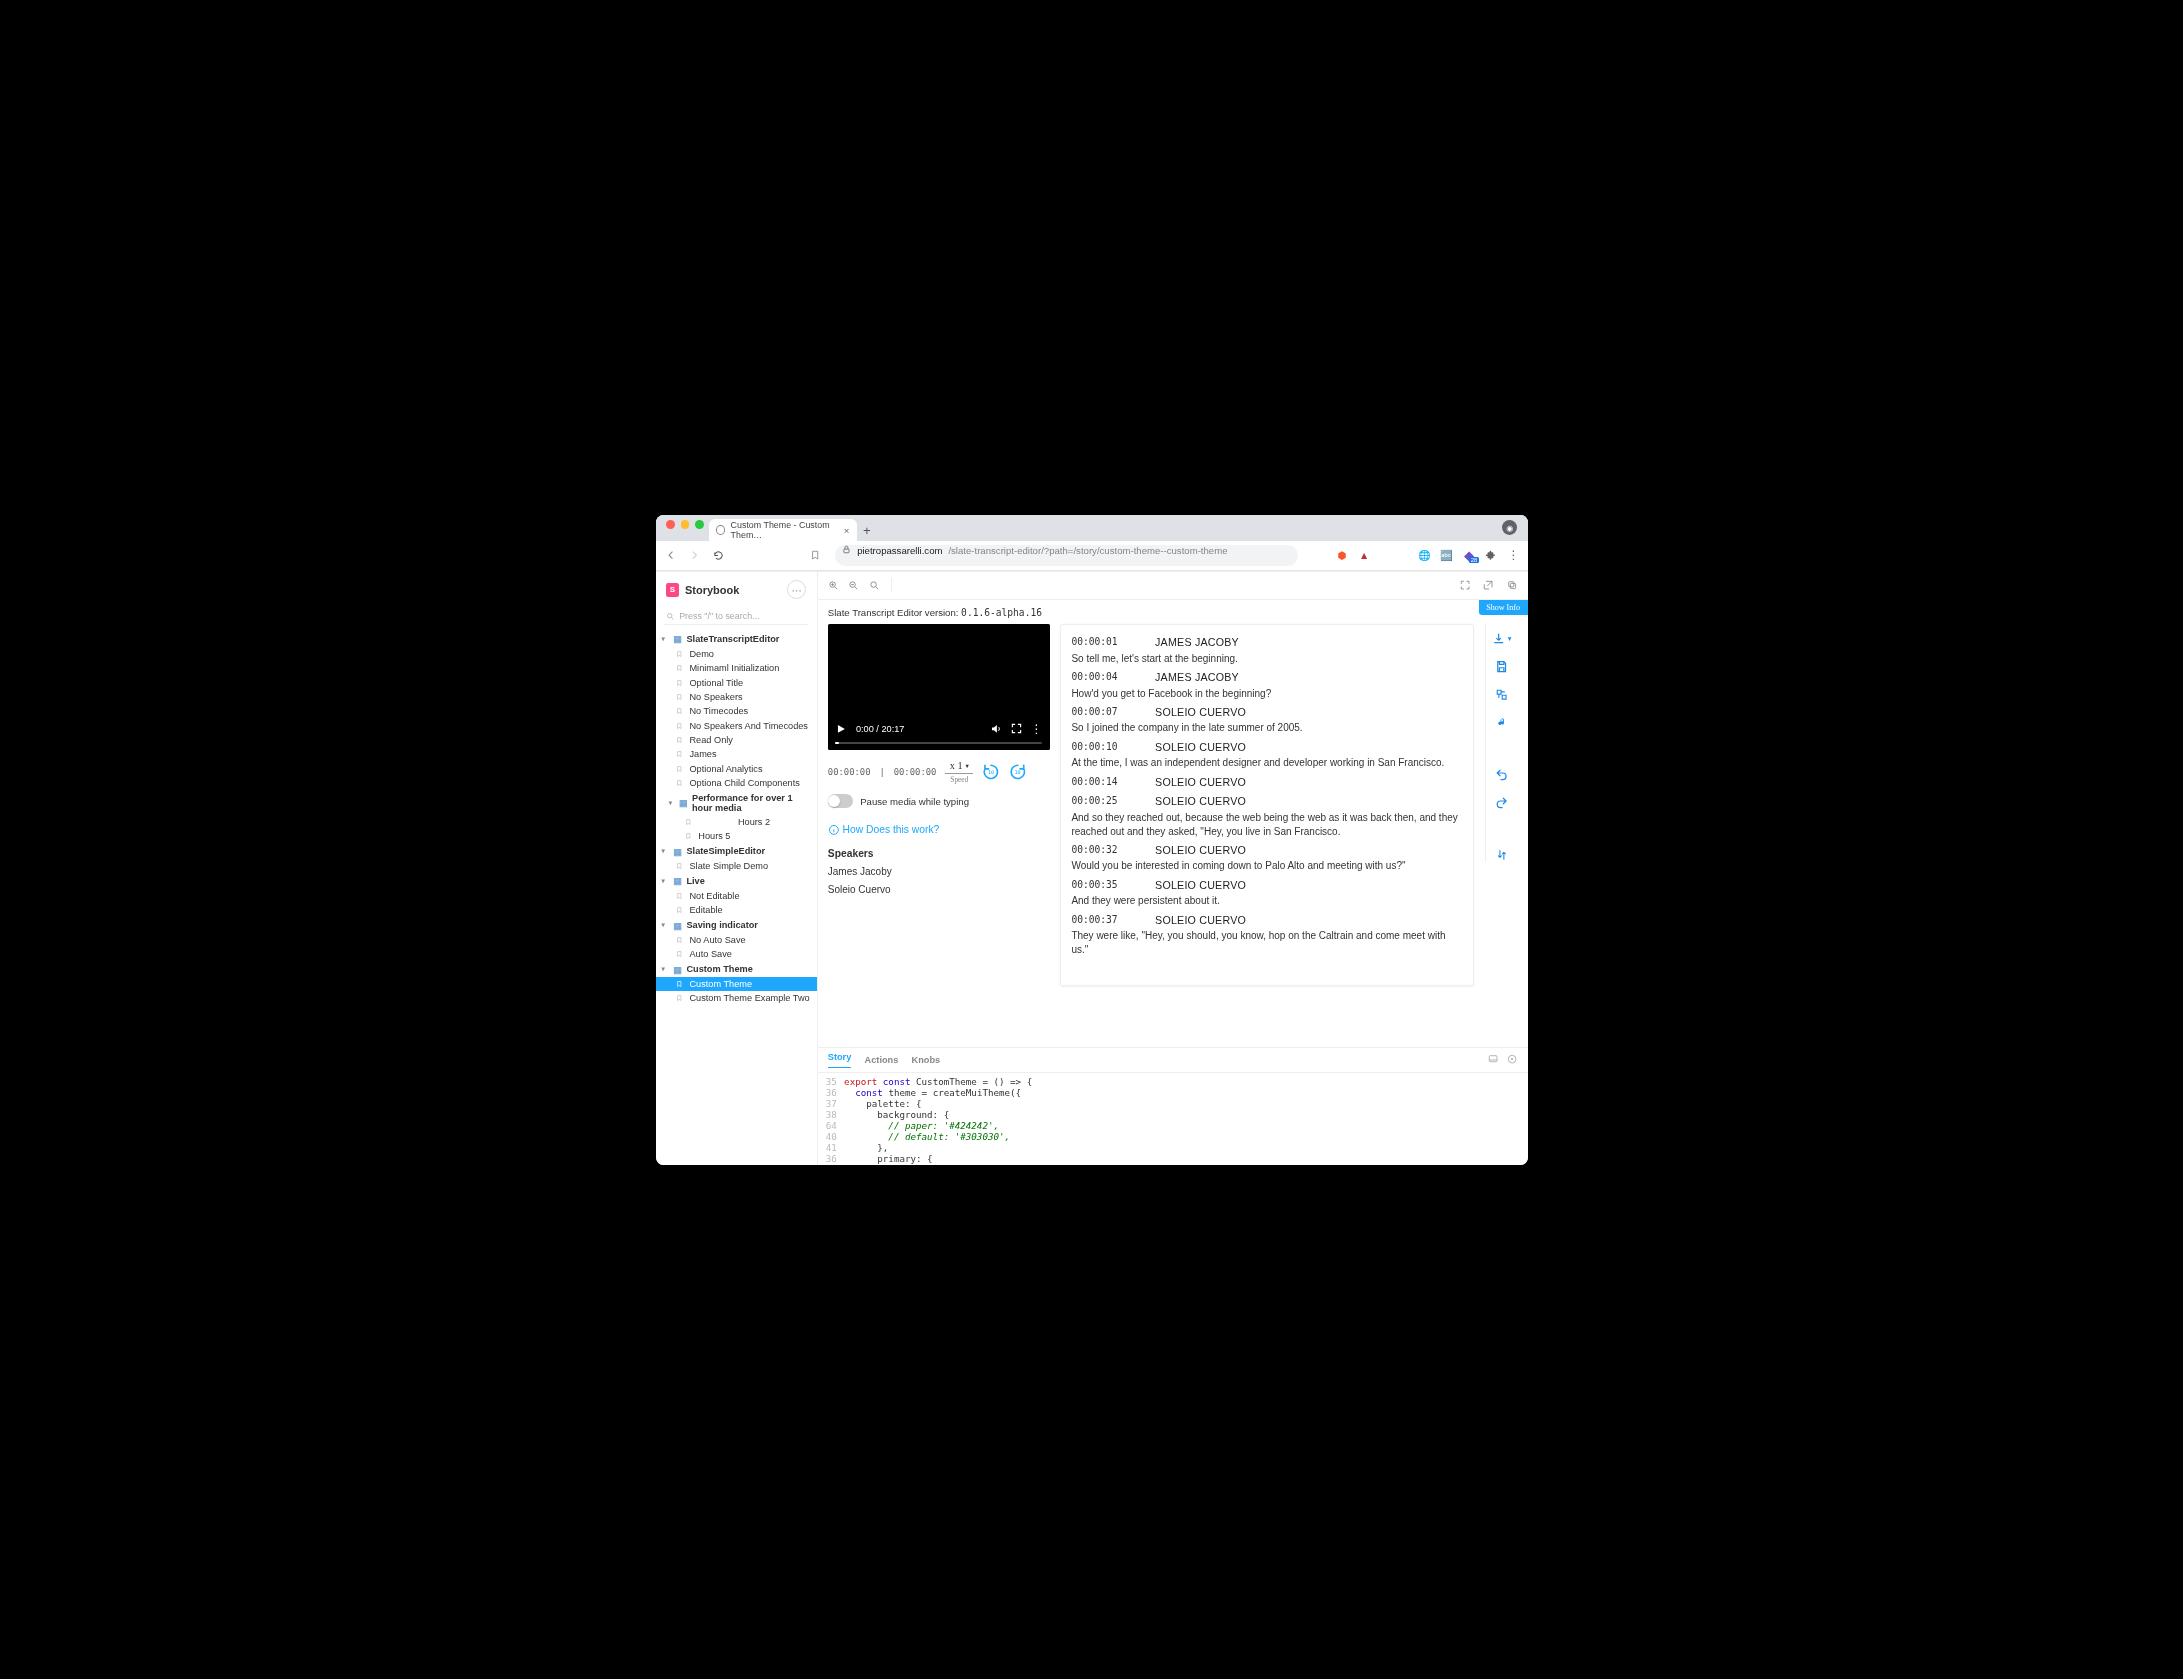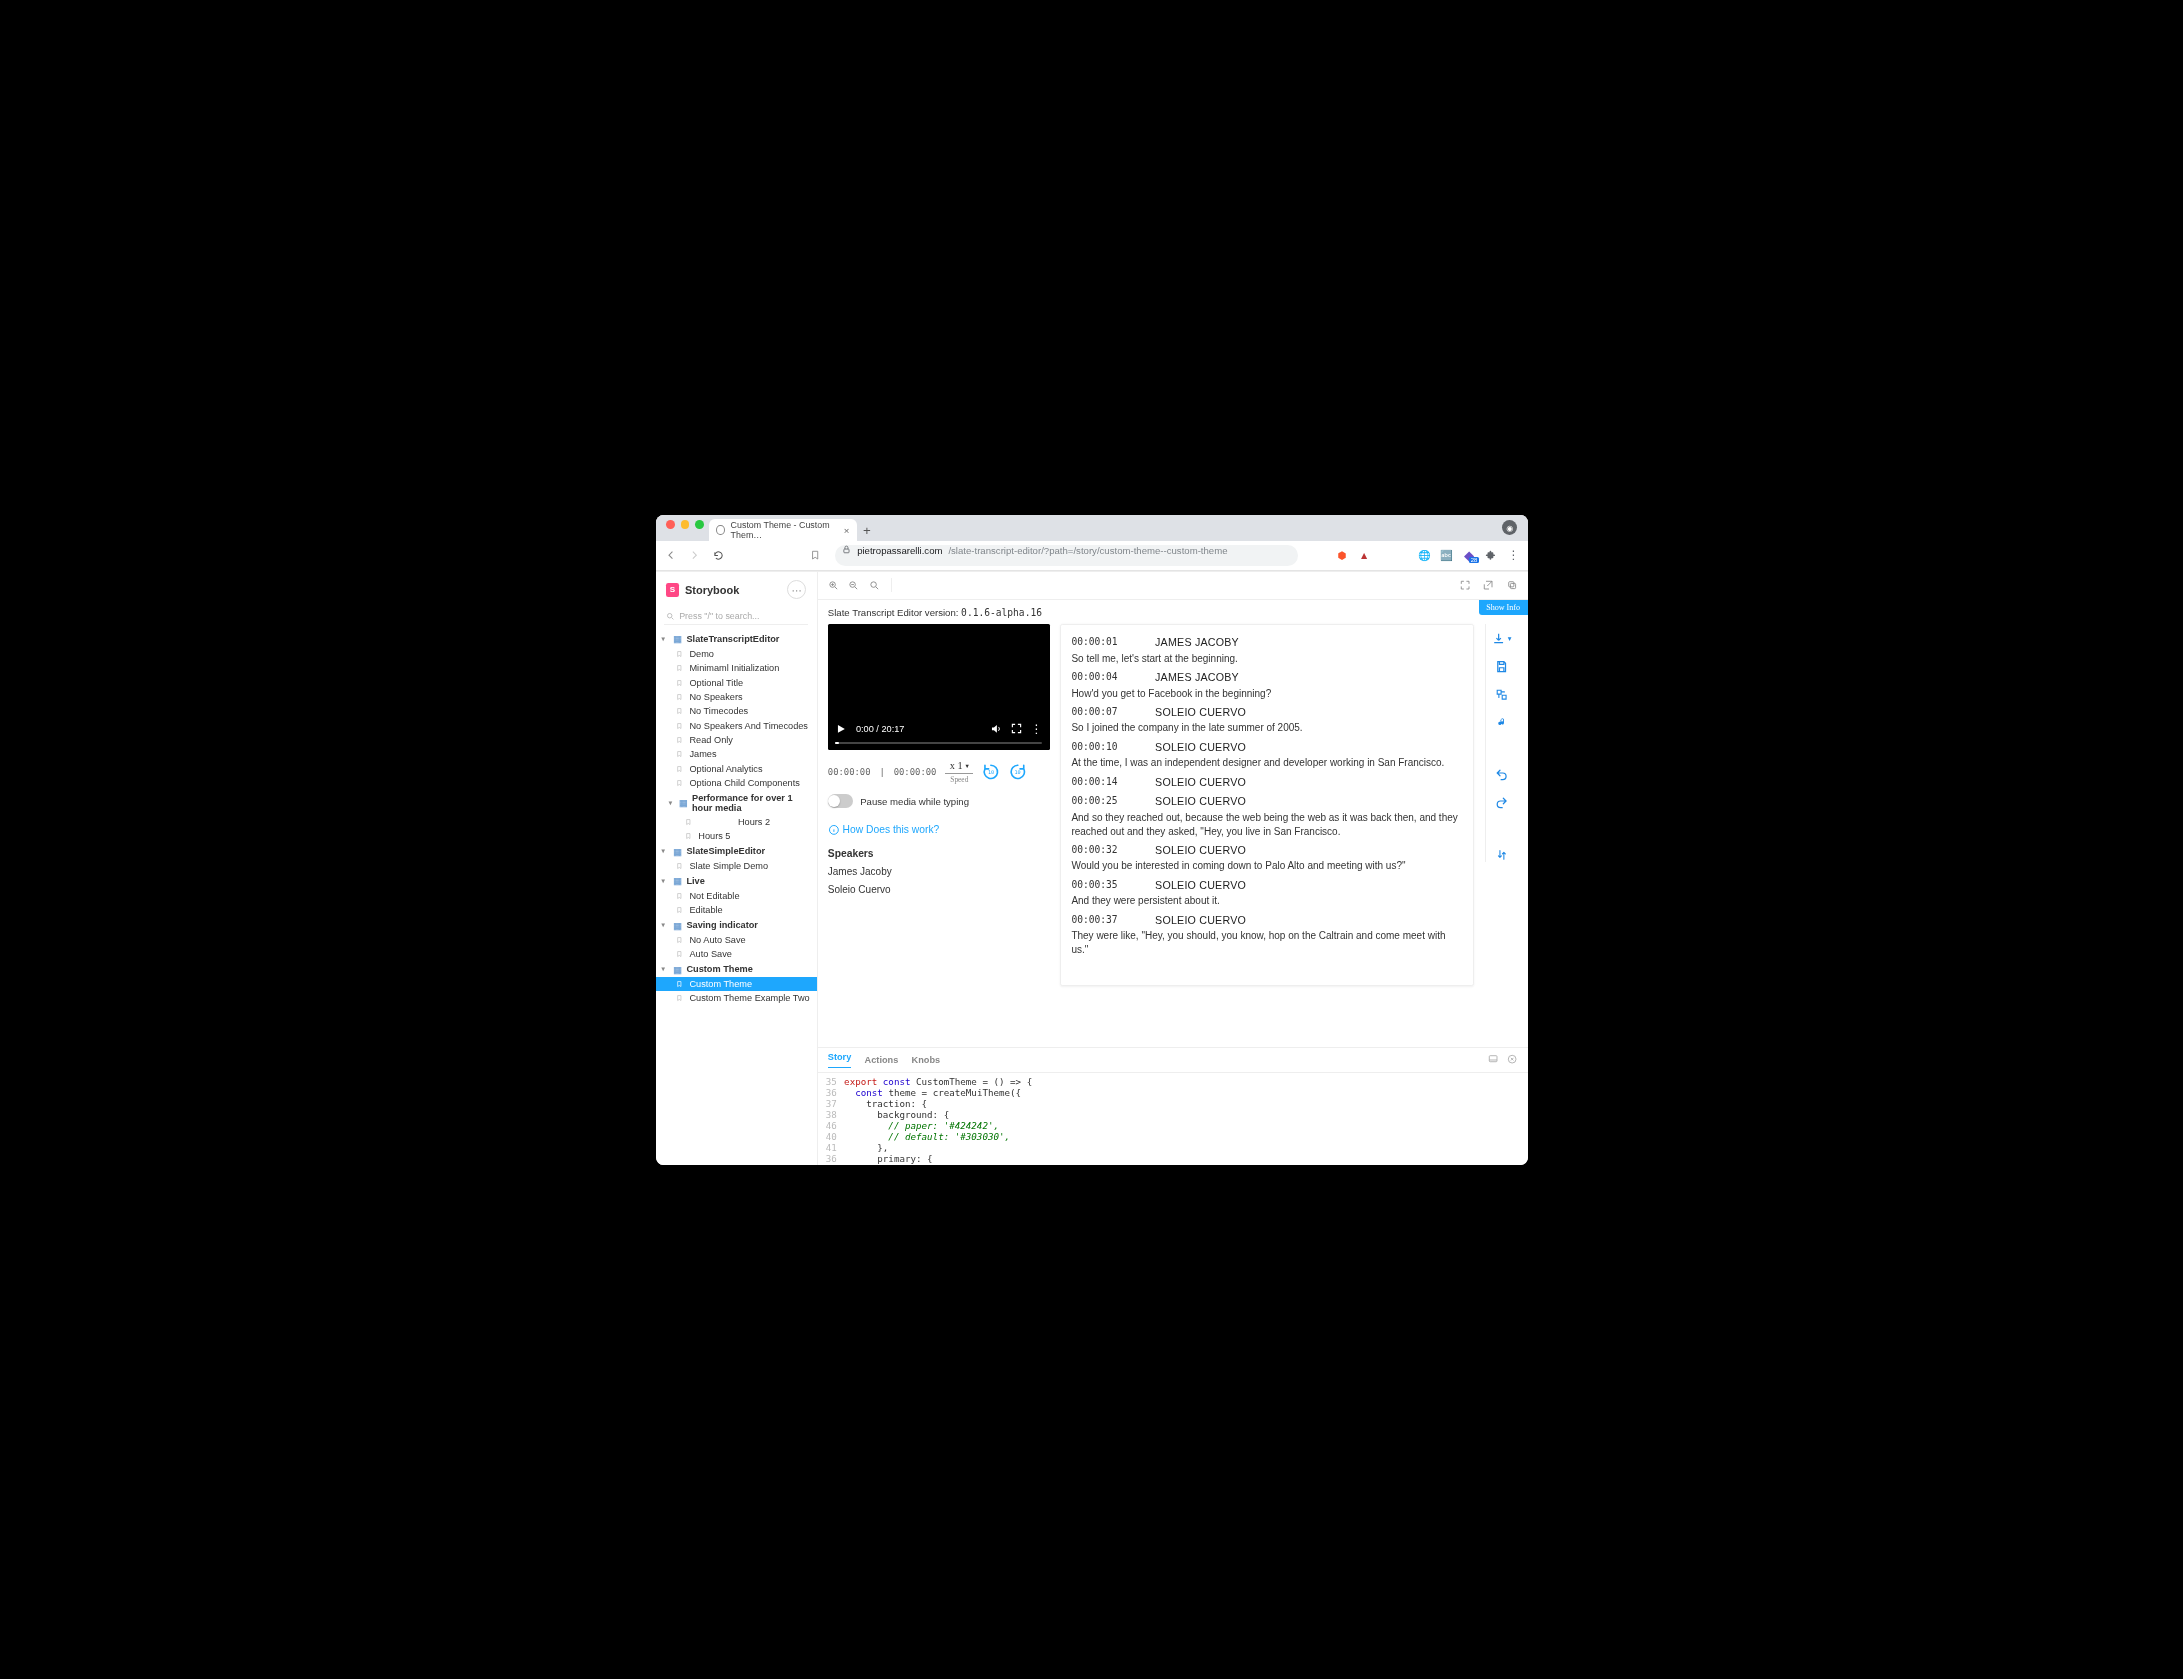--- a/index.html
+++ b/index.html
@@ -715,7 +715,7 @@
             </div>
             <div class="ln">
               <span class="num">37</span>
-              <span class="tok"><span class="pl">    traction: {</span></span>
+              <span class="tok"><span class="pl">    palette: {</span></span>
             </div>
             <div class="ln">
               <span class="num">38</span>

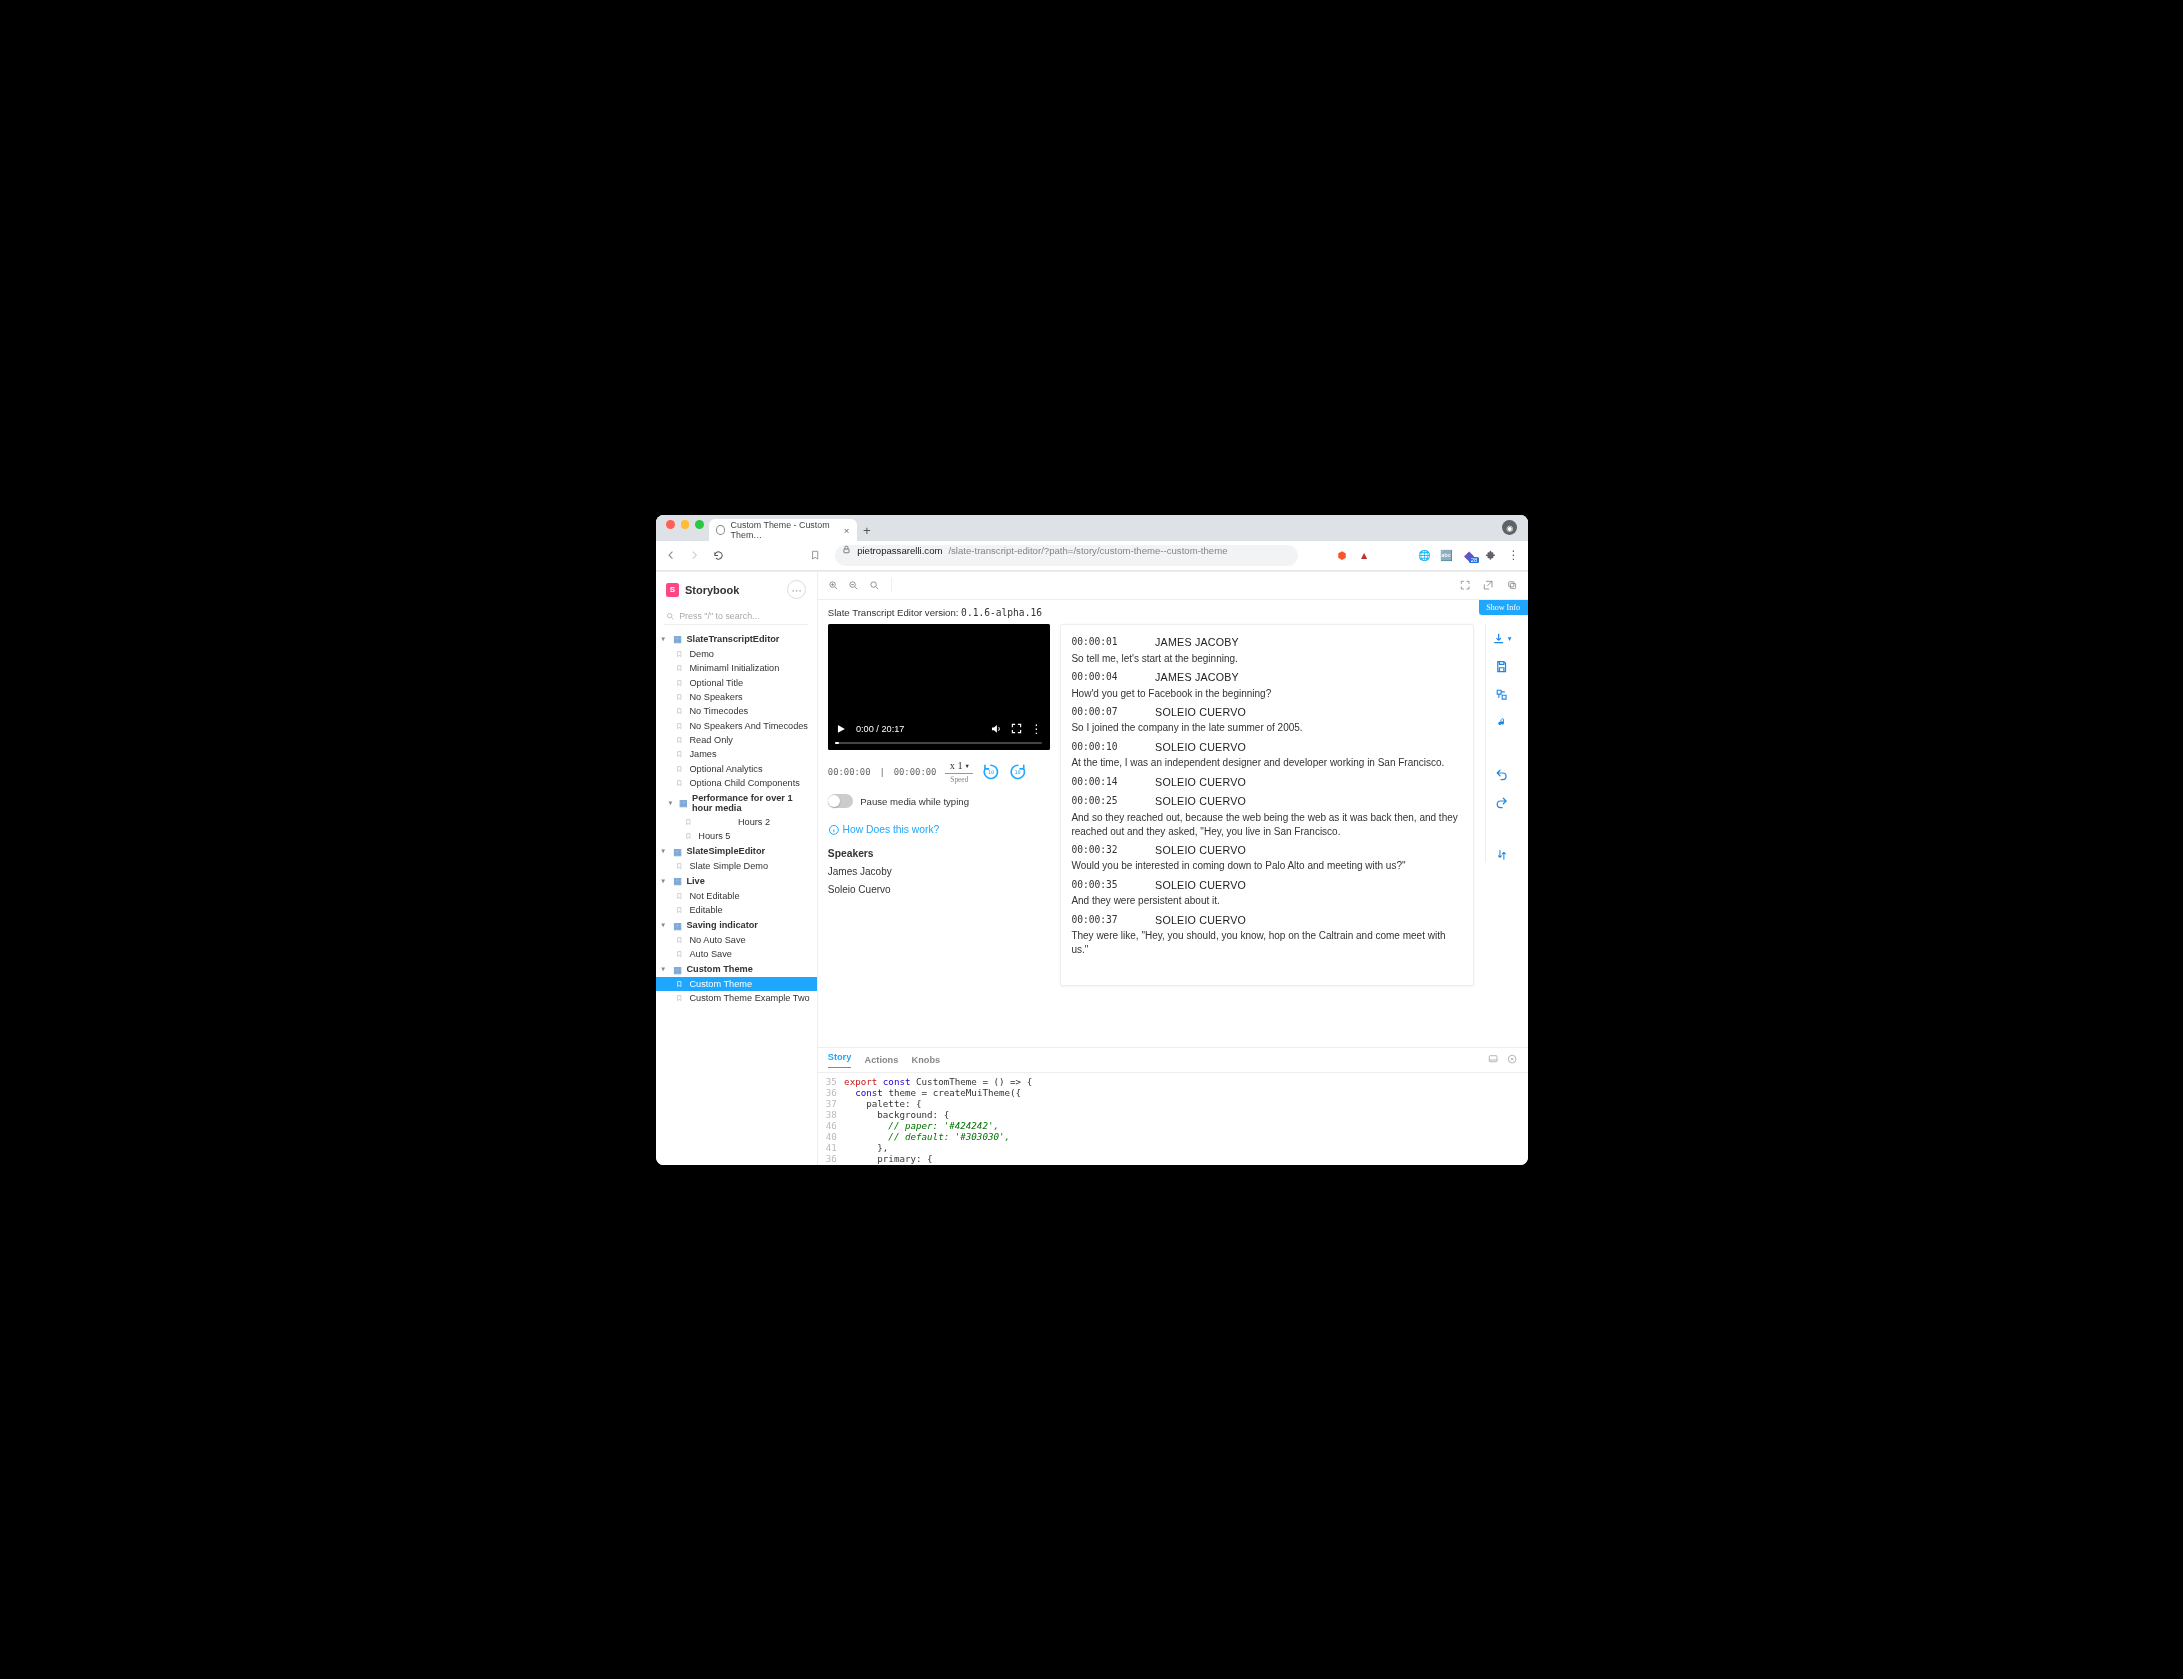--- a/index.html
+++ b/index.html
@@ -722,7 +722,7 @@
               <span class="tok"><span class="pl">      background: {</span></span>
             </div>
             <div class="ln">
-              <span class="num">46</span>
+              <span class="num">64</span>
               <span class="tok"><span class="pl">        </span><span class="cm">// paper: '#424242',</span></span>
             </div>
             <div class="ln">

